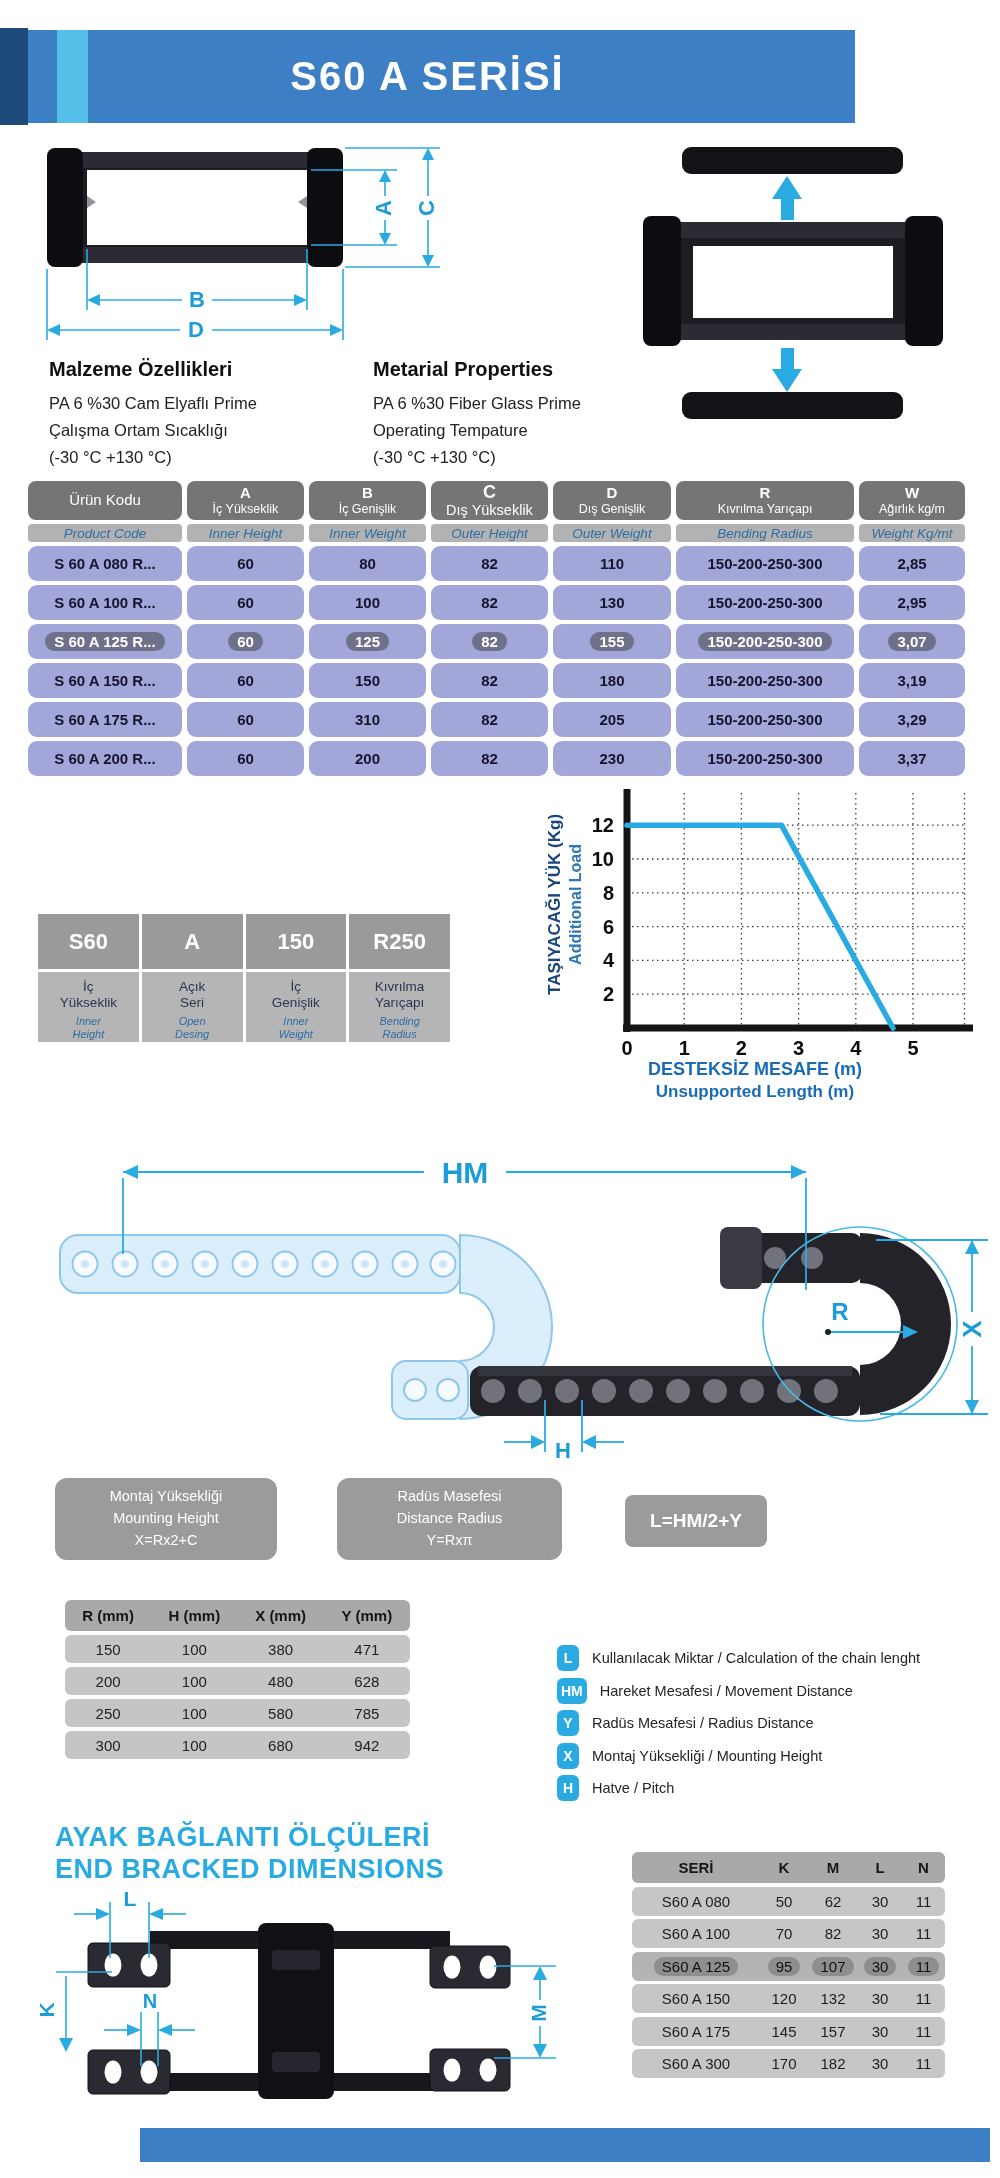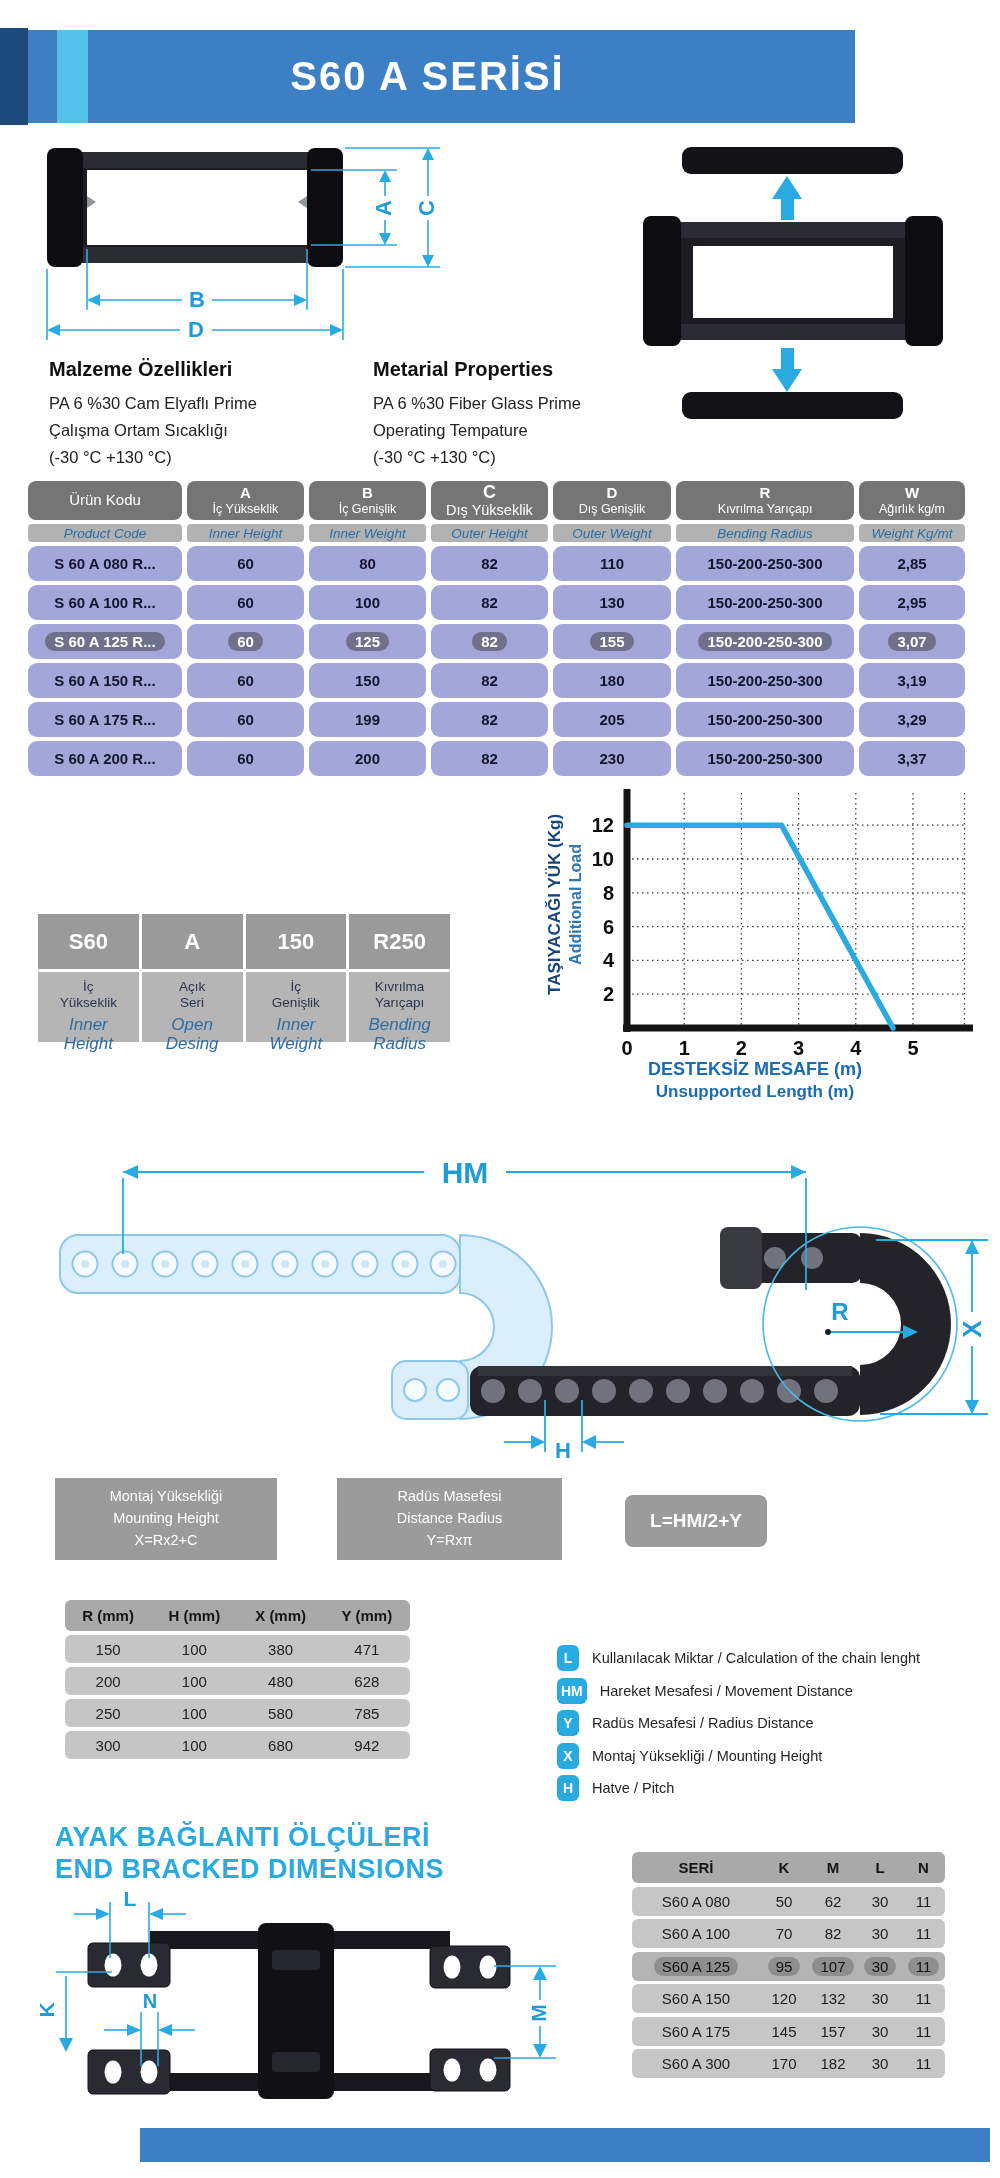--- a/index.html
+++ b/index.html
@@ -309,7 +309,7 @@
         <span>60</span>
       </div>
       <div class="td">
-        <span>199</span>
+        <span>310</span>
       </div>
       <div class="td">
         <span>82</span>

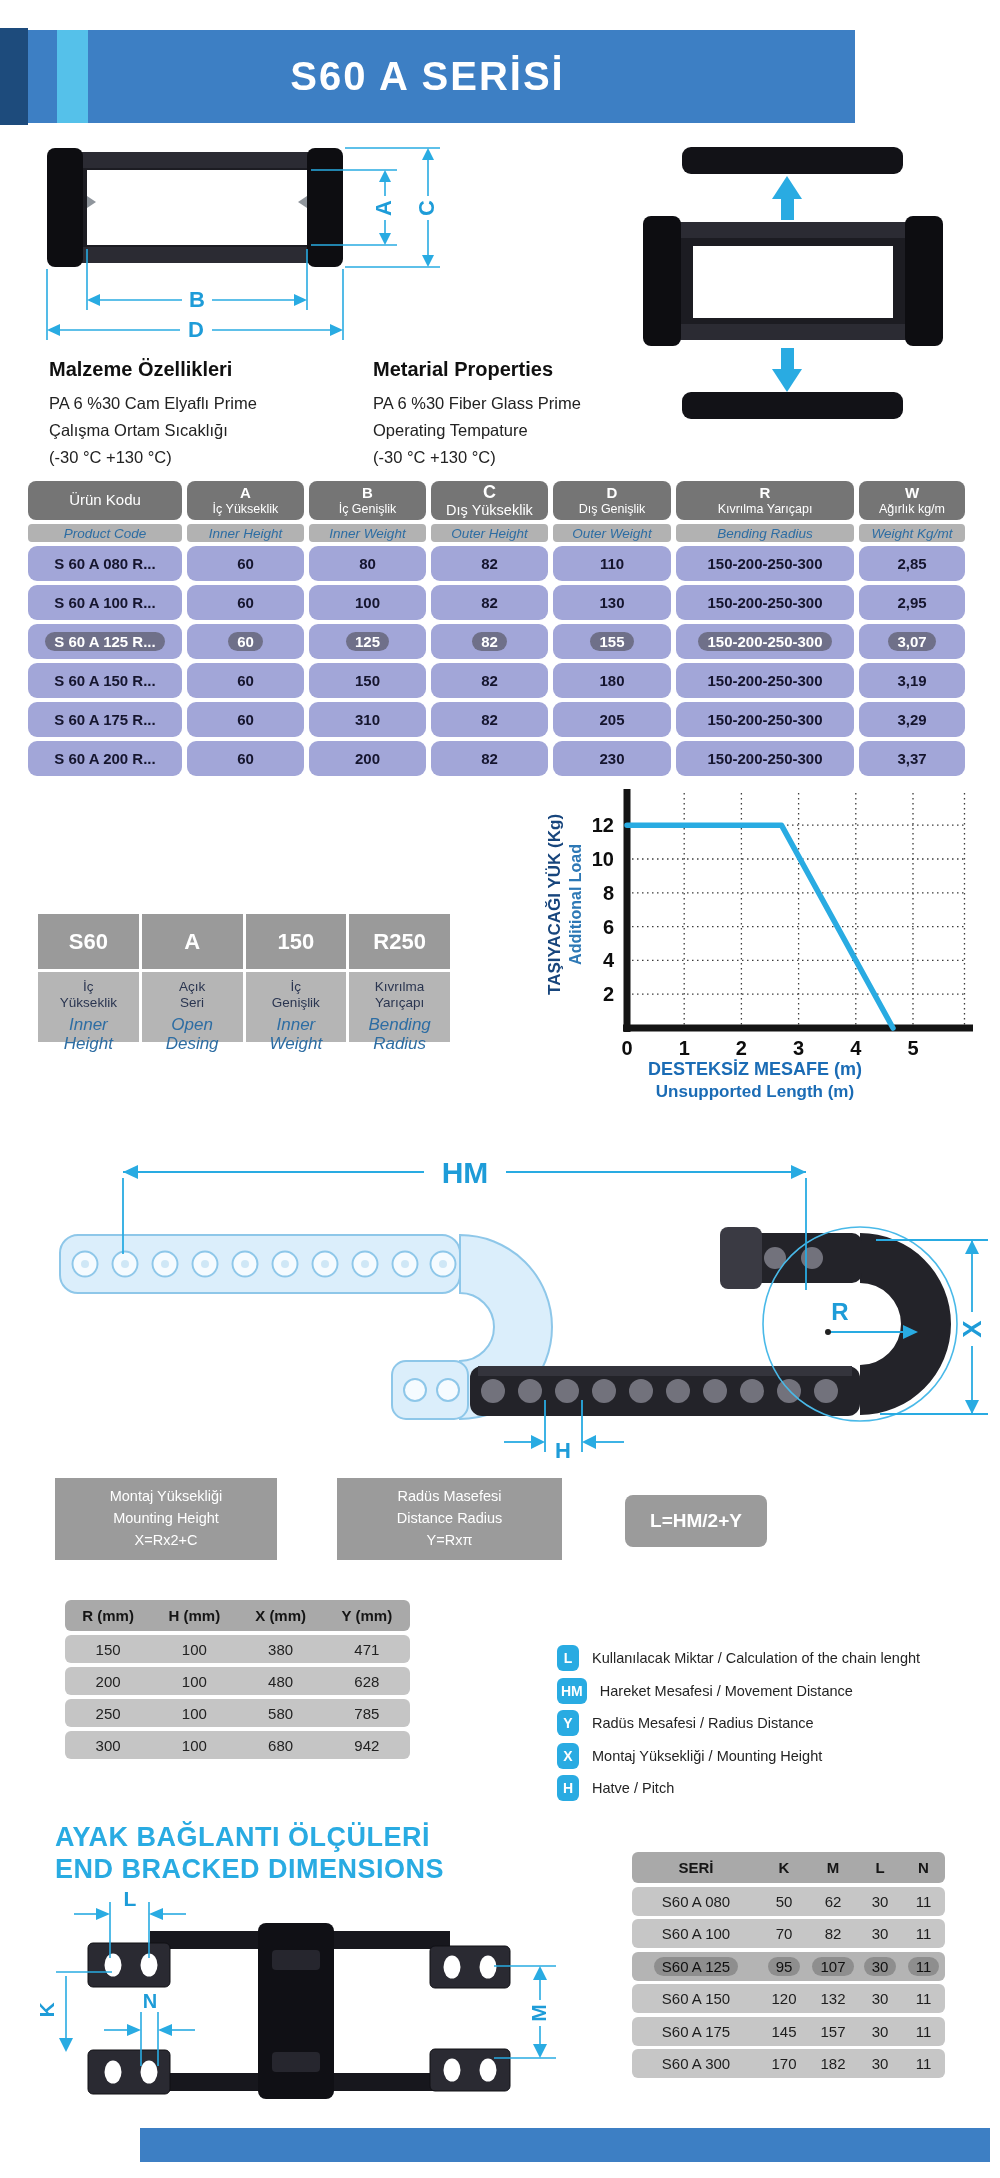--- a/index.html
+++ b/index.html
@@ -48,7 +48,7 @@
   #sample-descs{display:grid;grid-template-columns:repeat(4,1fr);gap:3px;margin-top:3px;}
   #sample-descs .desc-cell{height:70px;background:#b5b5b5;text-align:center;padding-top:7px;box-sizing:border-box;}
   .desc-tr{font-size:13.5px;color:#2a3550;white-space:pre-line;line-height:1.22;}
-  .desc-en{font-size:17px;color:#2d6da3;font-style:italic;white-space:pre-line;line-height:1.15;margin-top:3px;}
+  .desc-en{font-size:11px;color:#2d6da3;font-style:italic;white-space:pre-line;line-height:1.15;margin-top:3px;}
 
   
   #y-title{position:absolute;left:450px;top:883px;width:230px;transform:rotate(-90deg);text-align:center;}

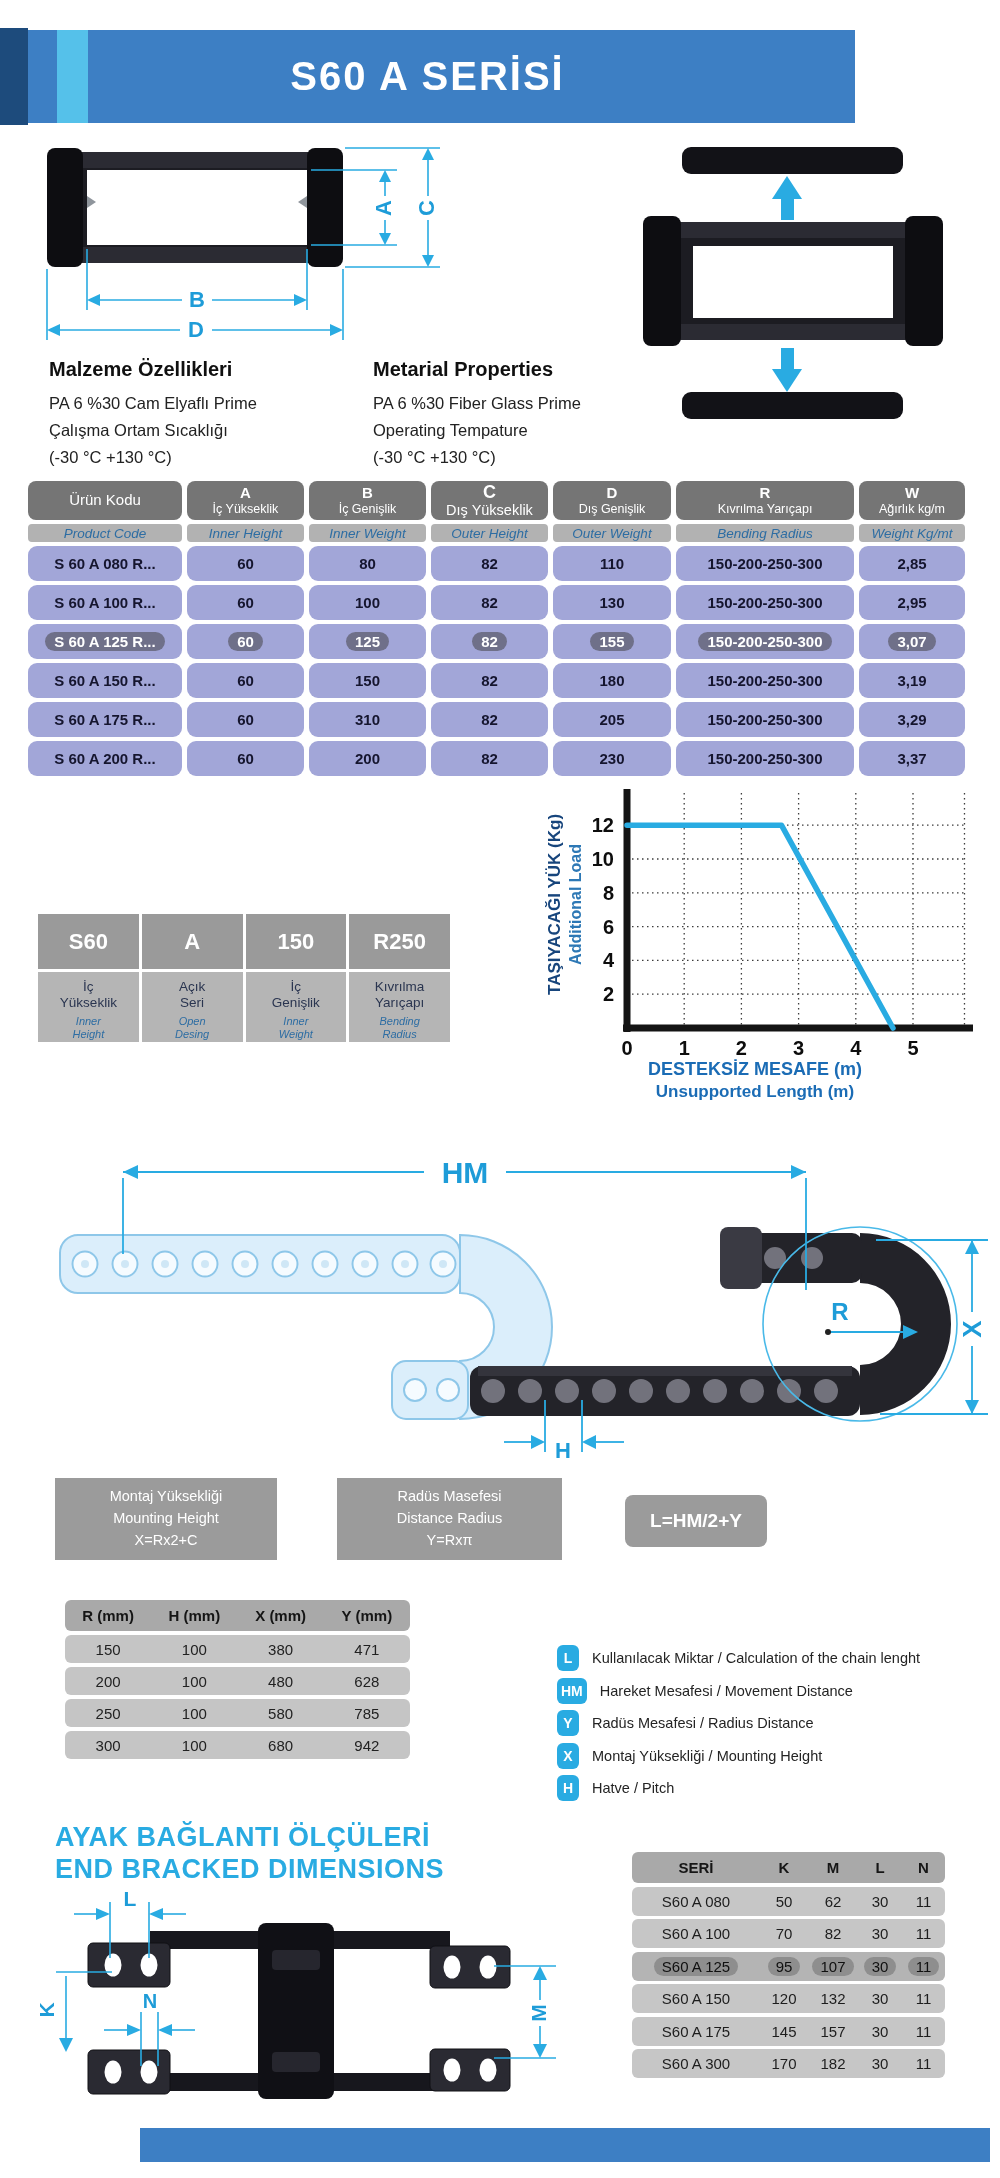--- a/index.html
+++ b/index.html
@@ -59,7 +59,7 @@
   #x-title .xt2{font-size:17px;font-weight:bold;color:#1b6cb5;line-height:1.25;}
 
   
-  .fbox{position:absolute;background:#9b9b9b;border-radius:0;color:#fff;text-align:center;
+  .fbox{position:absolute;background:#9b9b9b;border-radius:12px;color:#fff;text-align:center;
     display:flex;flex-direction:column;align-items:center;justify-content:center;line-height:1.5;font-size:14.5px;}
   #fbox1{left:55px;top:1478px;width:222px;height:82px;}
   #fbox2{left:337px;top:1478px;width:225px;height:82px;}

